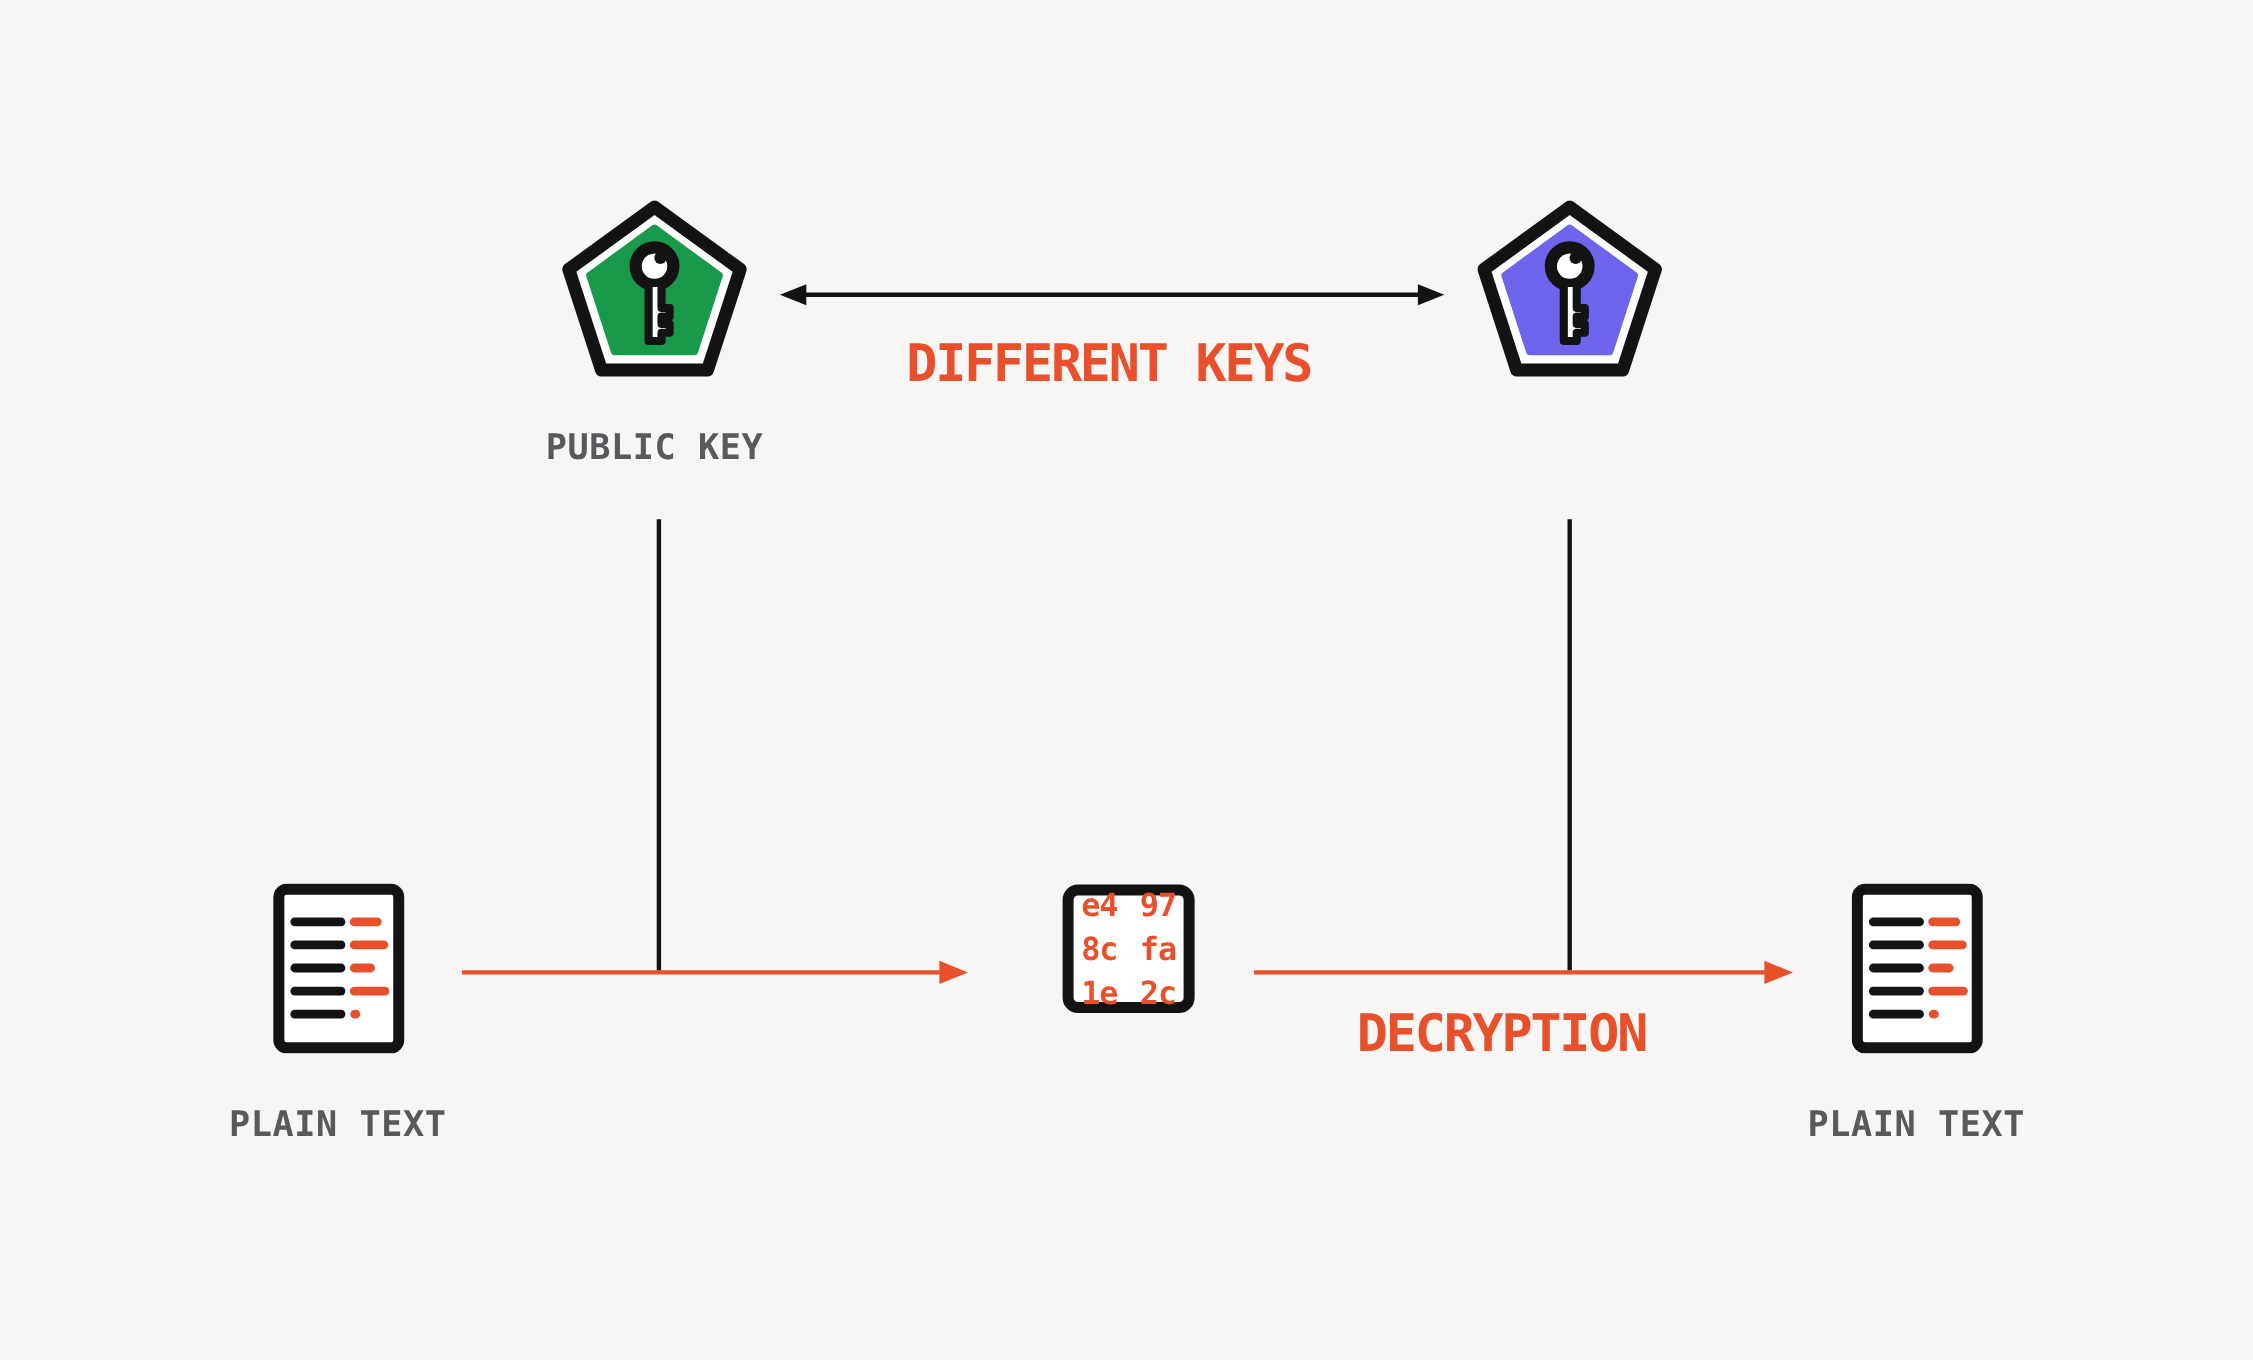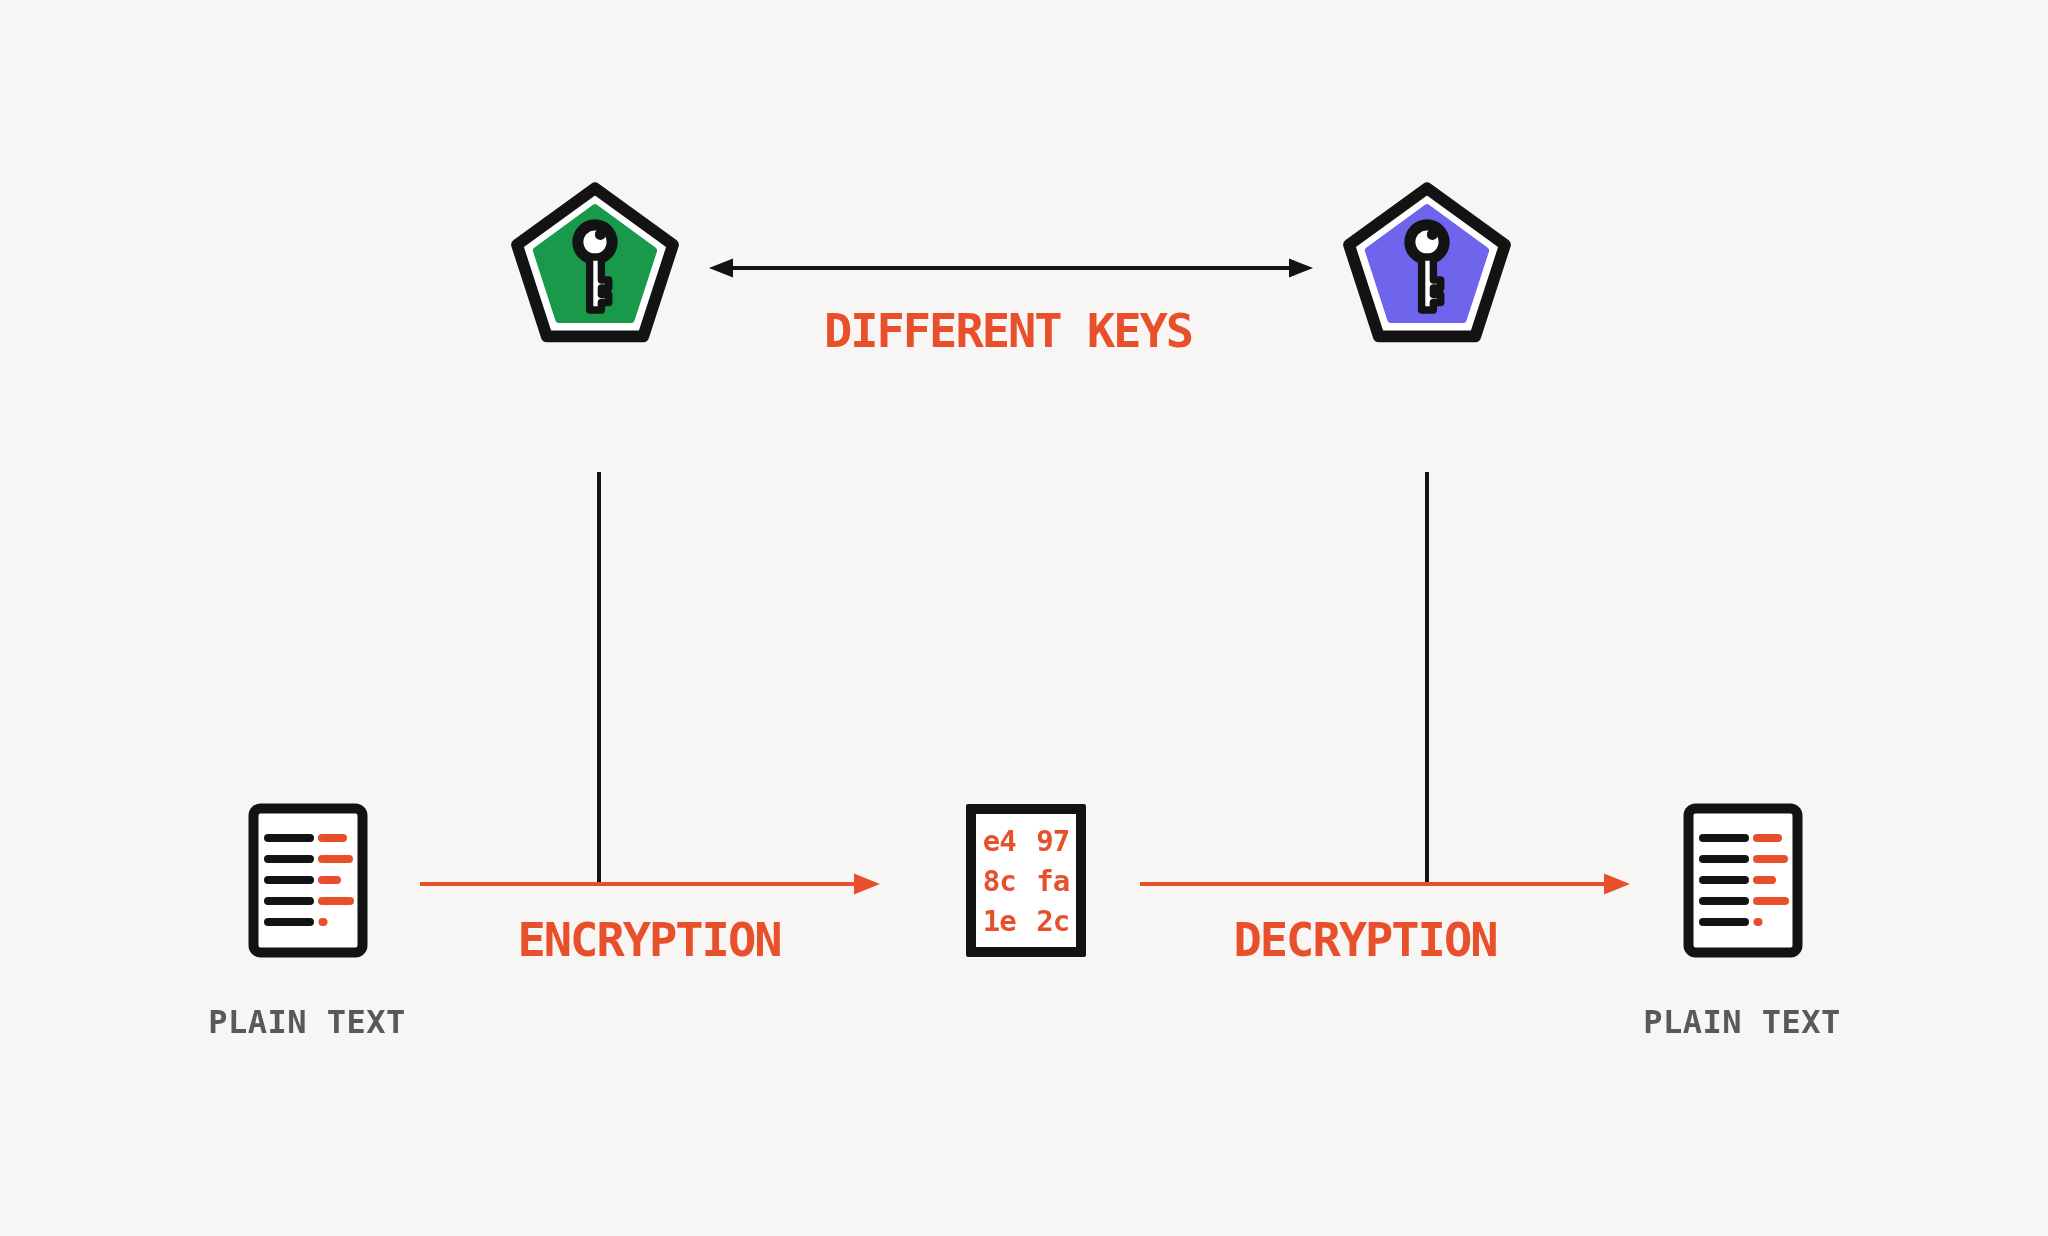--- a/index.html
+++ b/index.html
@@ -128,6 +128,7 @@
     </svg>
   </div>
 
+  <div class="abs node-label" style="left:425px; top:389px;">PUBLIC KEY</div>
 
   <div class="abs process-label" style="left:768px; top:312px;">DIFFERENT KEYS</div>
 

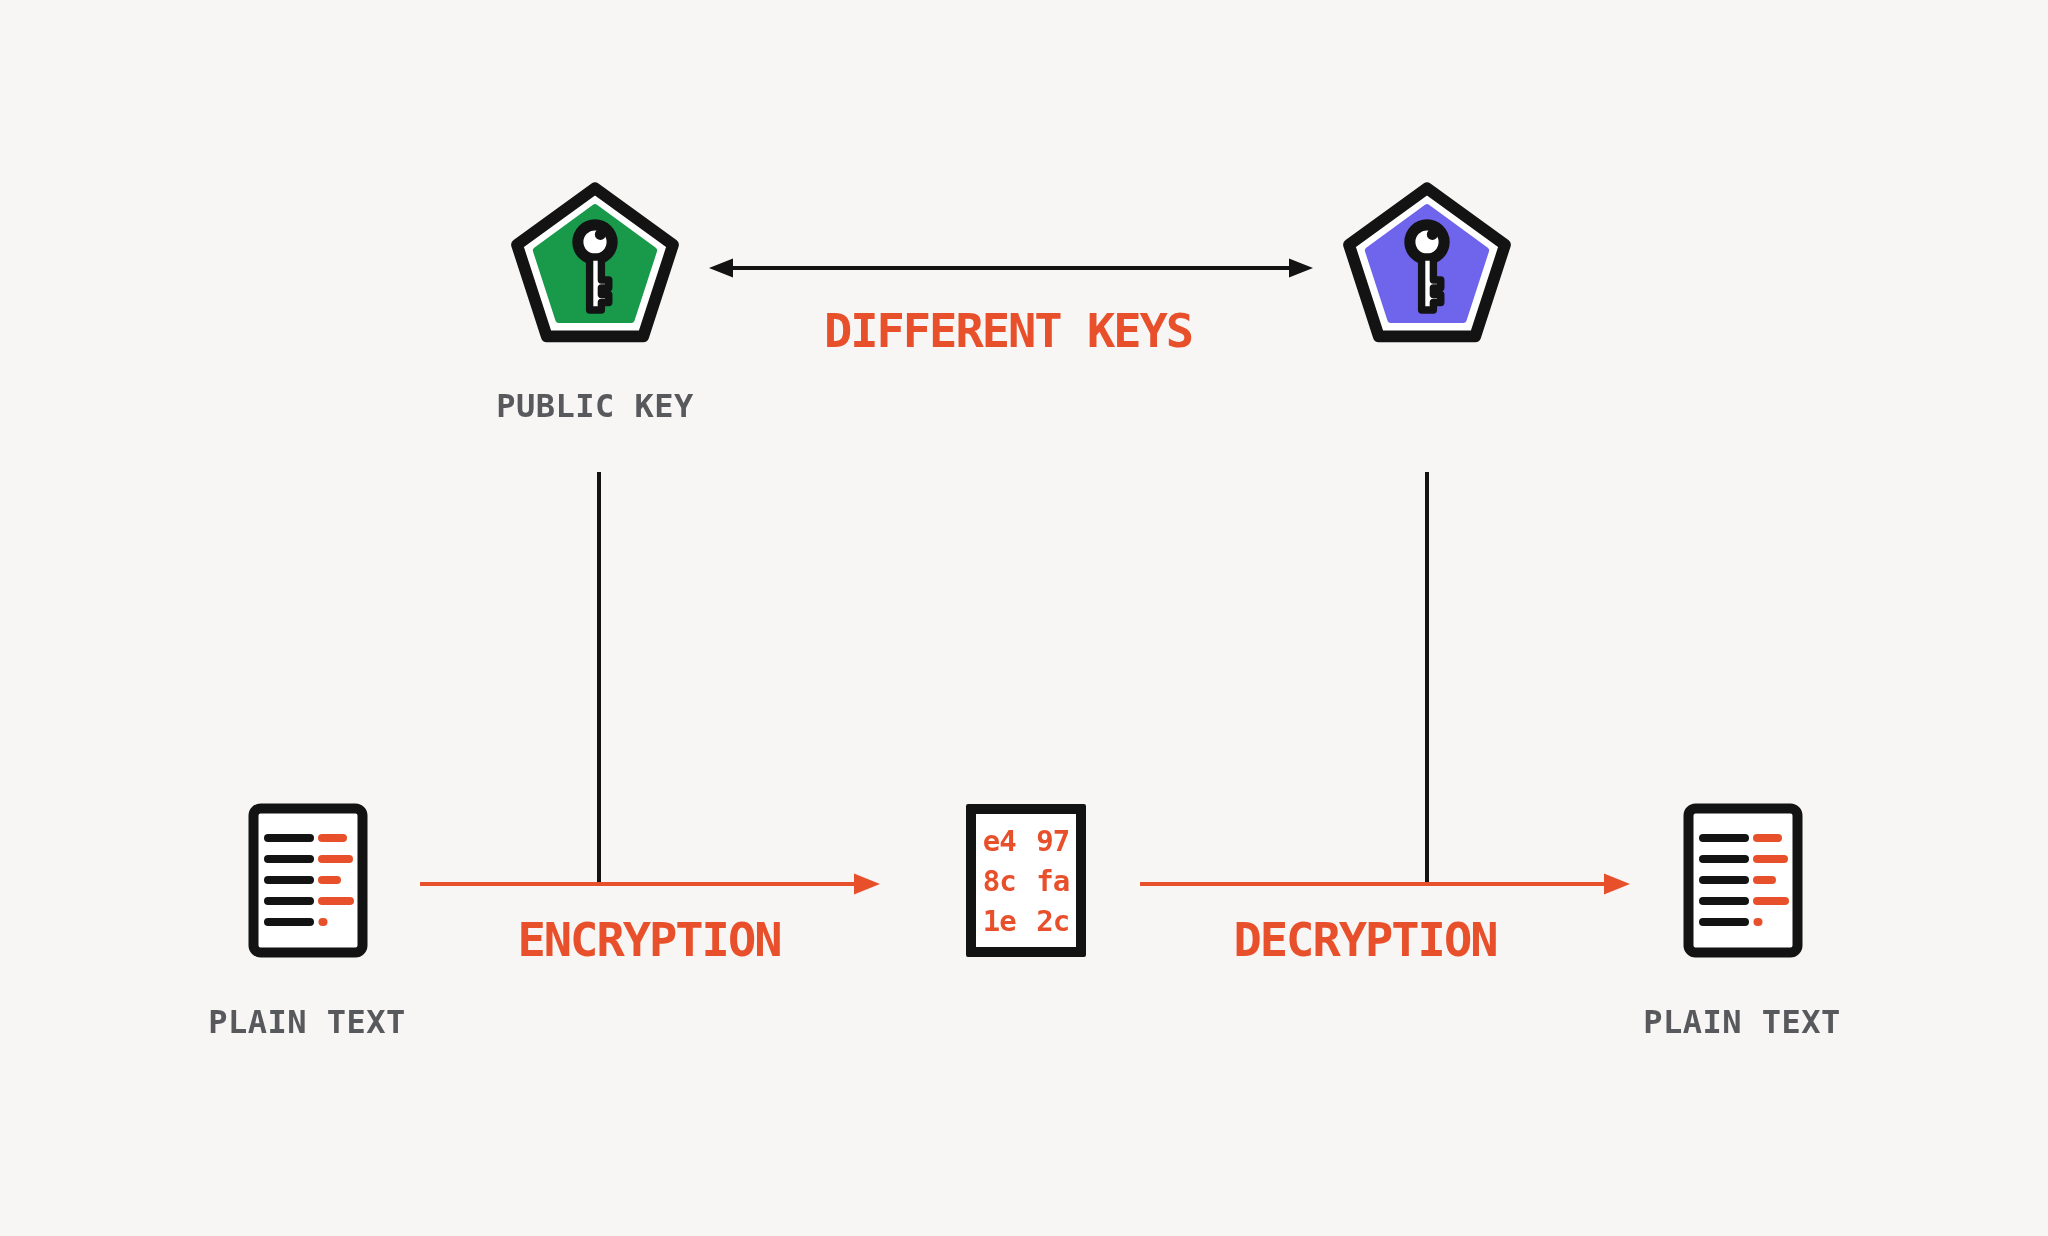--- a/index.html
+++ b/index.html
@@ -35,10 +35,10 @@
   .cipher-doc {
     box-sizing: border-box;
     width: 120px;
-    height: 153px;
+    height: 117px;
     background: #ffffff;
     border: 10px solid #131313;
-    border-radius: 2px;
+    border-radius: 14px;
     display: flex;
     flex-direction: column;
     align-items: center;

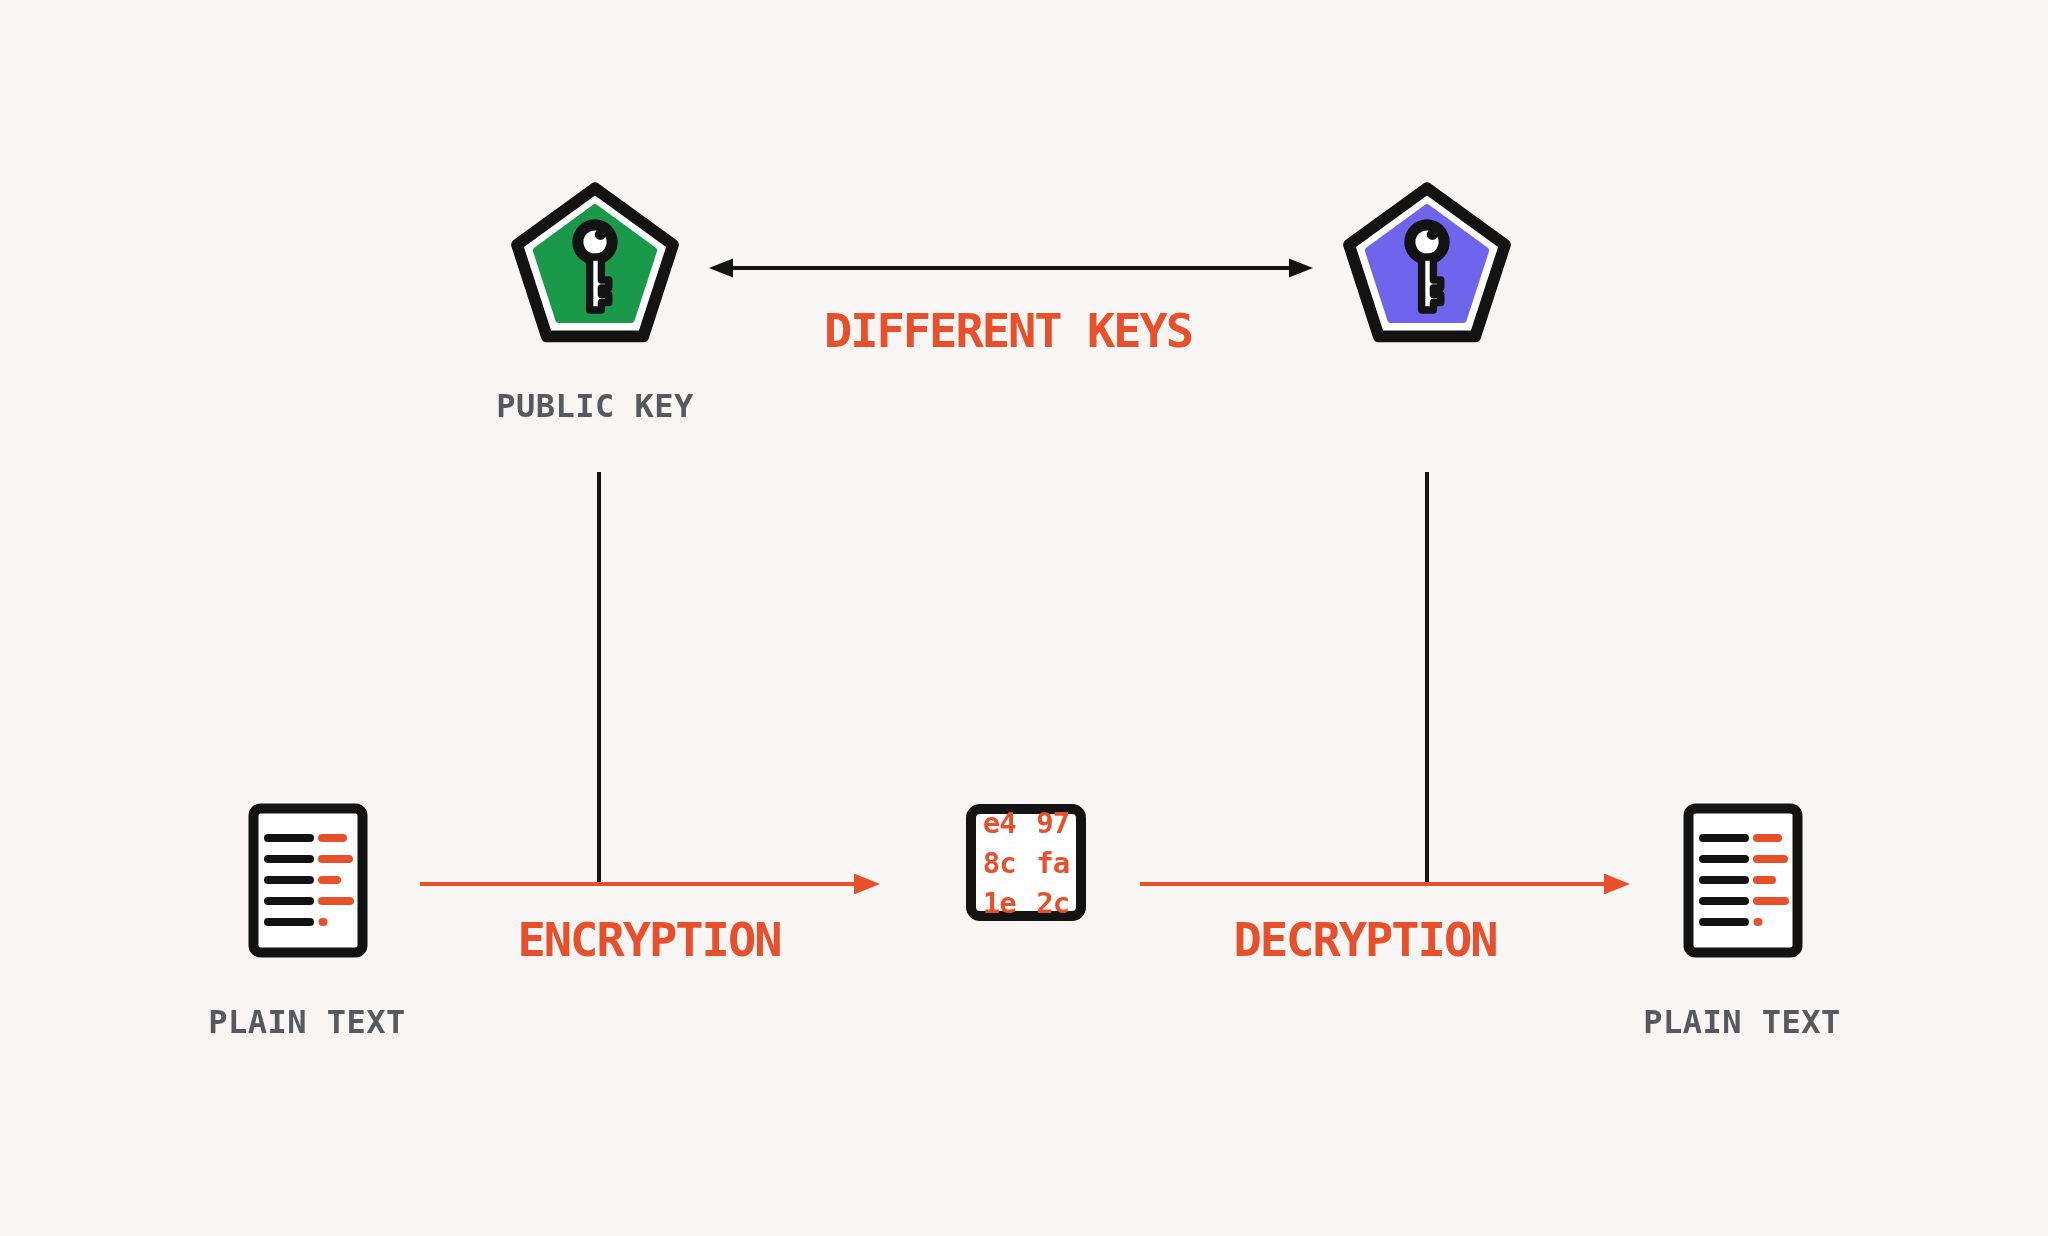--- a/index.html
+++ b/index.html
@@ -177,7 +177,6 @@
   <div class="abs node-label" style="left:137px; top:1005px;">PLAIN TEXT</div>
   <div class="abs node-label" style="left:1572px; top:1005px;">PLAIN TEXT</div>
 
-  <div class="abs process-label" style="left:409px; top:921px;">ENCRYPTION</div>
   <div class="abs process-label" style="left:1125px; top:921px;">DECRYPTION</div>
 
 </div>

